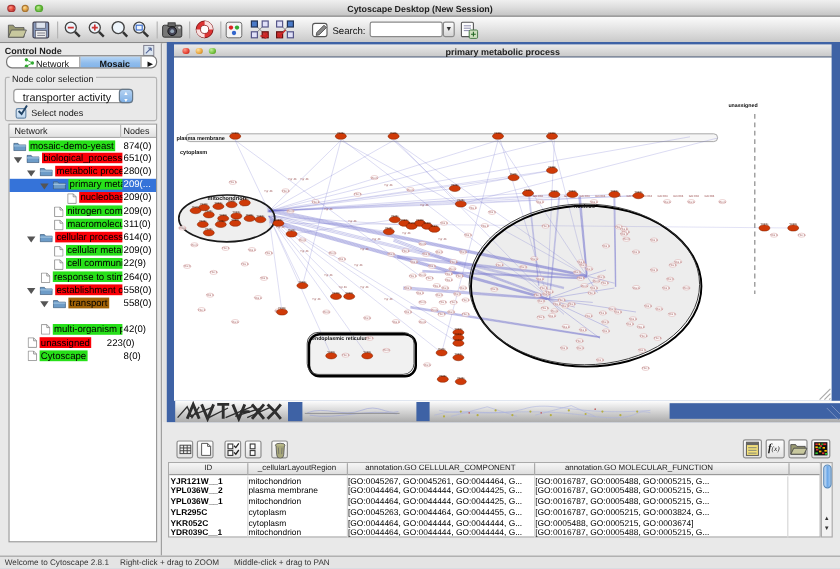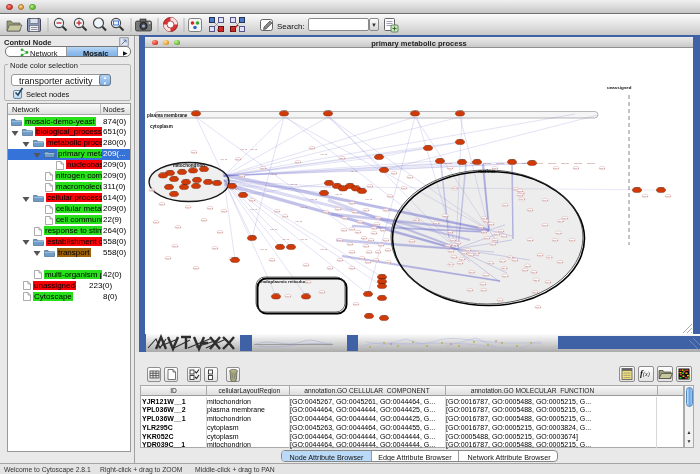--- a/index.html
+++ b/index.html
@@ -11,6 +11,7 @@
  <span class="tl" style="left:6px;background:radial-gradient(circle at 35% 30%,#ff9a8a,#e33f30 60%,#a02015);border:0.5px solid #a33"></span>
  <span class="tl" style="left:17.5px;background:radial-gradient(circle at 35% 30%,#ffe2a0,#e8a33b 60%,#b07010);border:0.5px solid #a73"></span>
  <span class="tl" style="left:29px;background:radial-gradient(circle at 35% 30%,#c4f09a,#6fbe3b 60%,#3f8015);border:0.5px solid #5a3"></span>
+ <div style="text-align:center;font-size:7.4px;font-weight:bold;color:#222;padding-top:3px">Cytoscape Desktop (New Session)</div>
 </div>
 <div class="abs" style="left:0;top:14px;width:700px;height:22px;background:linear-gradient(#fbfbfb,#dedede 60%,#c9c9c9);border-bottom:1px solid #8a8a8a">
 <svg class="abs" style="left:0;top:0" width="700" height="22" viewBox="0 0 700 22">

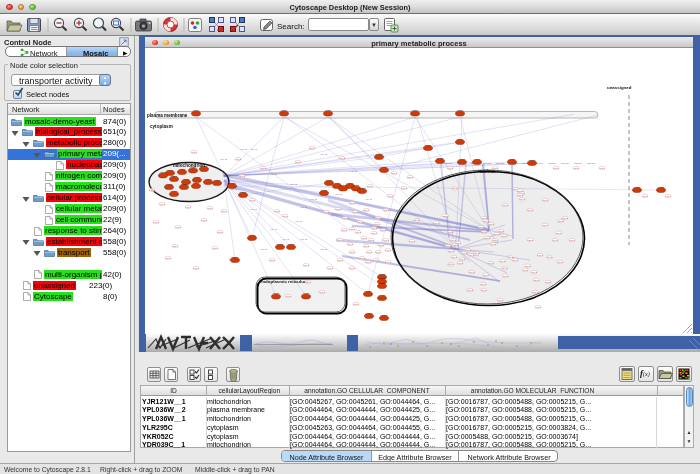--- a/index.html
+++ b/index.html
@@ -1036,14 +1036,6 @@
       <div class="abs" style="left:0;top:43px;width:8px;height:9px;font-size:5px;text-align:center;color:#333">▲</div>
       <div class="abs" style="left:0;top:52px;width:8px;height:9px;font-size:5px;text-align:center;color:#333">▼</div>
     </div>
-    <div class="abs" style="left:146px;top:98px;width:277px;height:12px;background:#fff;border:1px solid #888;border-radius:4px;overflow:hidden;font-size:7.2px;color:#111">
-      <div class="abs" style="left:0;top:0;width:89px;height:12px;background:#b9d9f7"></div>
-      <div class="abs" style="left:0;top:0;width:89px;height:12px;text-align:center;padding-top:1.5px">Node Attribute Browser</div>
-      <span class="abs" style="left:89px;top:0;width:1px;height:12px;background:#999"></span>
-      <div class="abs" style="left:90px;top:0;width:86px;height:12px;text-align:center;padding-top:1.5px">Edge Attribute Browser</div>
-      <span class="abs" style="left:176px;top:0;width:1px;height:12px;background:#999"></span>
-      <div class="abs" style="left:177px;top:0;width:100px;height:12px;text-align:center;padding-top:1.5px">Network Attribute Browser</div>
-    </div>
   </div>
 <div class="abs" style="left:0;top:463px;width:700px;height:11px;background:#e4e4e4;border-top:1px solid #a5a5a5">
     <span class="abs" style="left:4px;top:2px;font-size:6.8px;color:#333">Welcome to Cytoscape 2.8.1</span>

